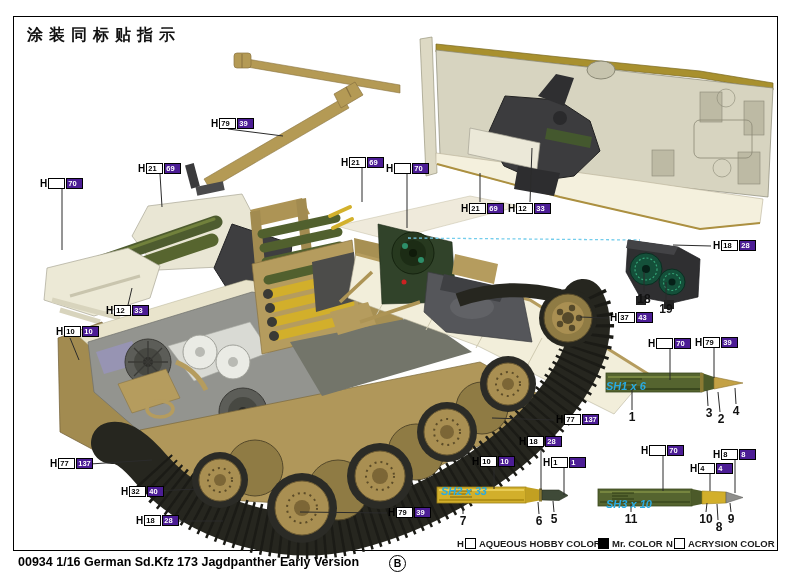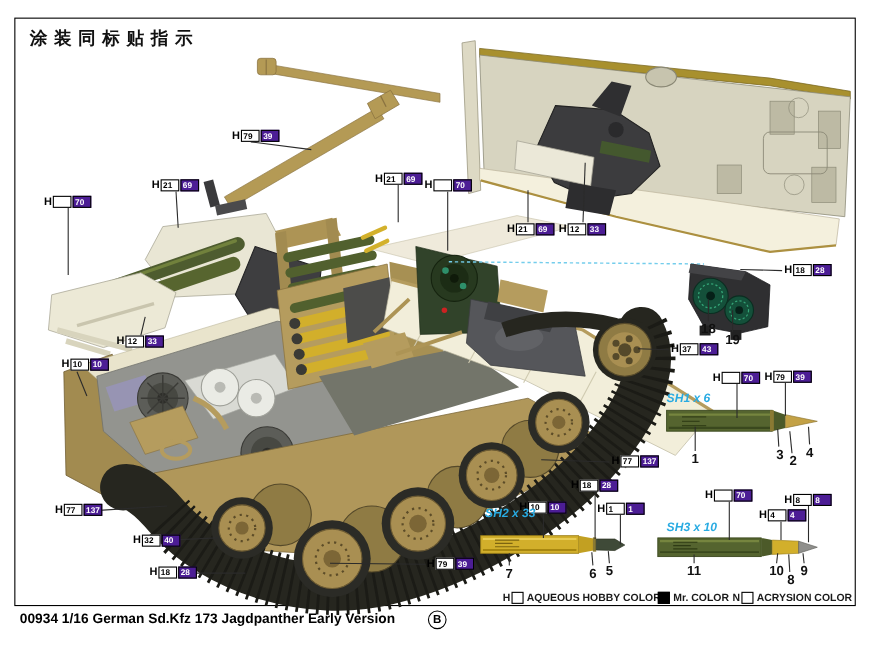--- a/index.html
+++ b/index.html
@@ -29,7 +29,7 @@
   .co-mr{background:#4c1d95;border:1px solid #000;color:#fff;margin-left:1px;}
   .pnum{position:absolute;transform:translate(-50%,-50%);font-weight:bold;font-size:12px;color:#111;z-index:5;}
   .shname{position:absolute;font-style:italic;font-weight:bold;font-size:11px;
-          color:var(--callout_cyan,#29abe2);z-index:5;}
+          color:var(--callout_cyan,#29abe2);z-index:5;margin-top:24px;}
 </style>
 </head>
 <body>

